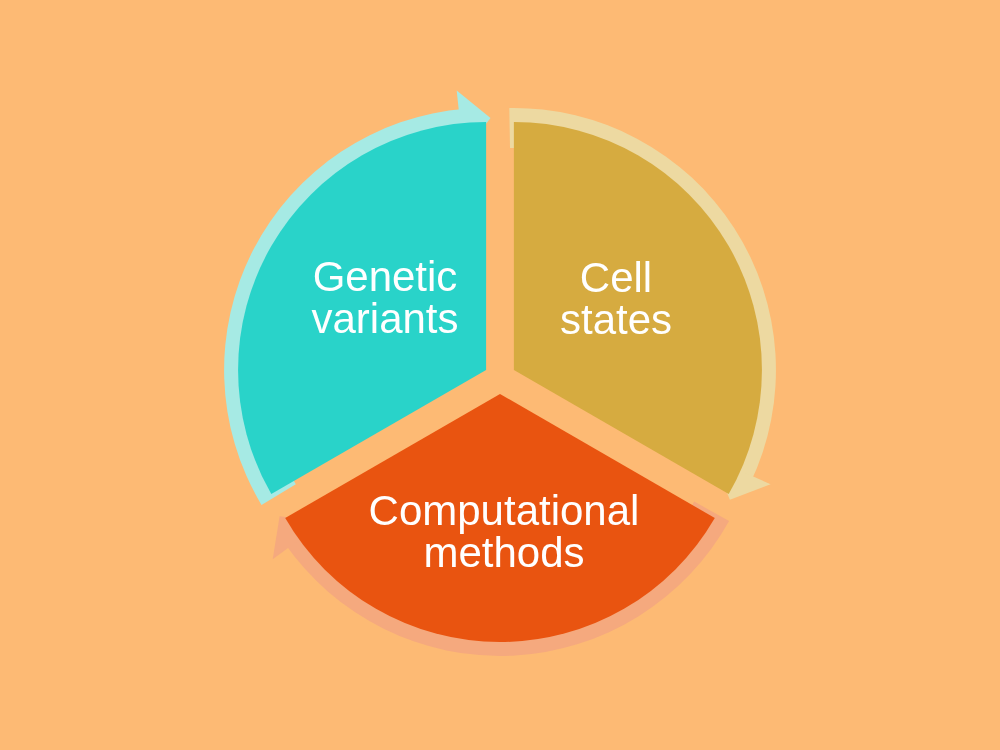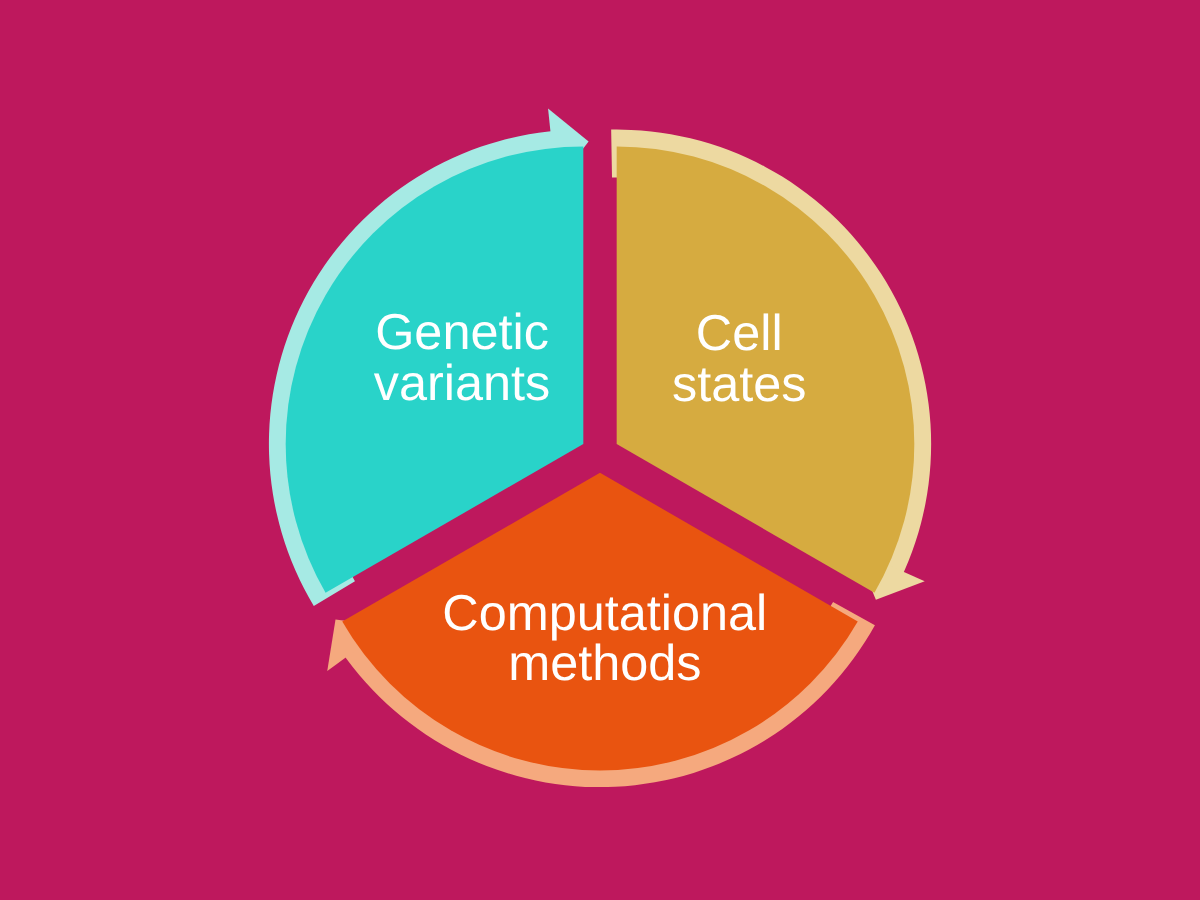--- a/index.html
+++ b/index.html
@@ -15,7 +15,7 @@
     position: relative;
     width: 1000px;
     height: 750px;
-    background: #be185d;
+    background: #fdba74;
   }
   svg { display: block; }
   .seg-label {

